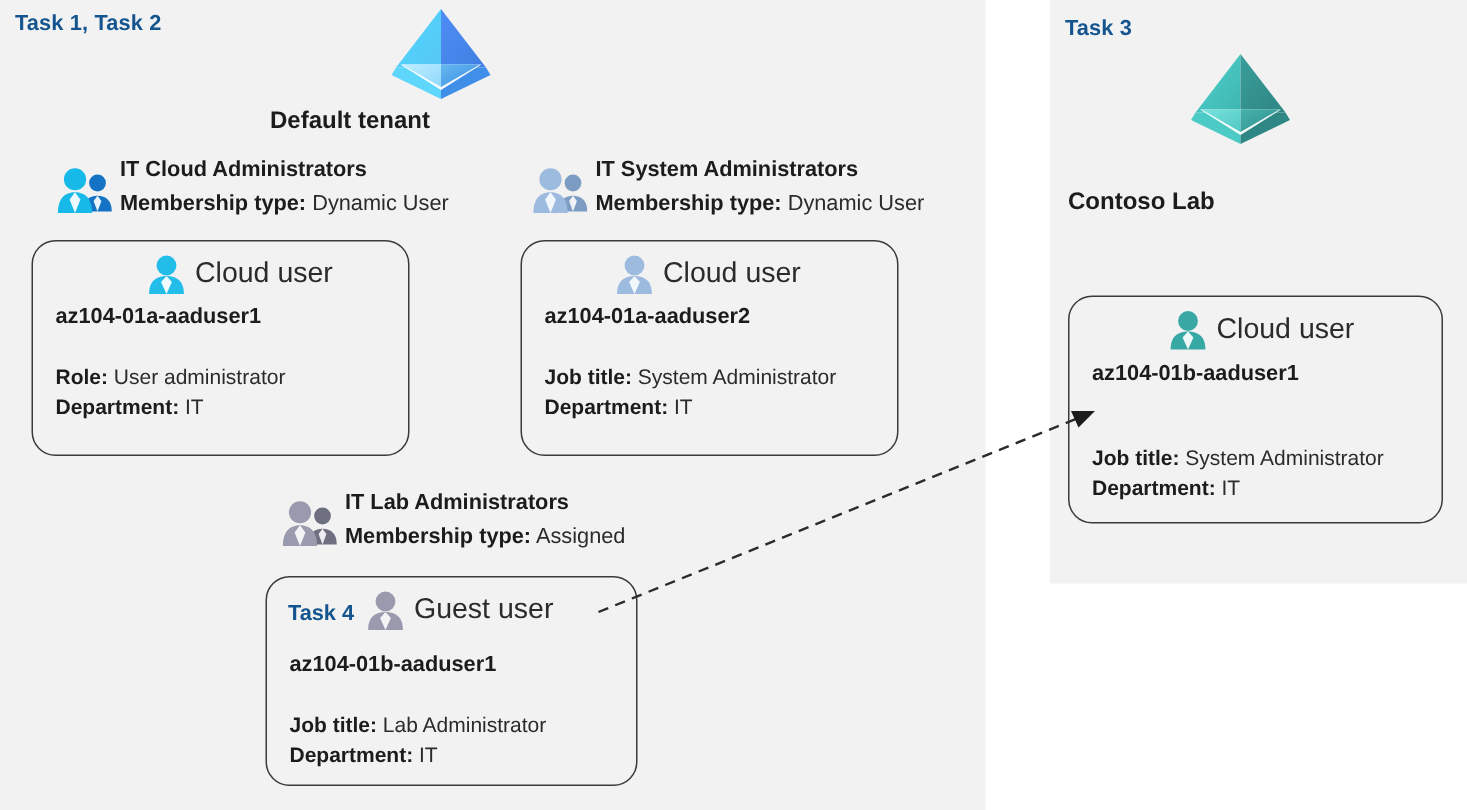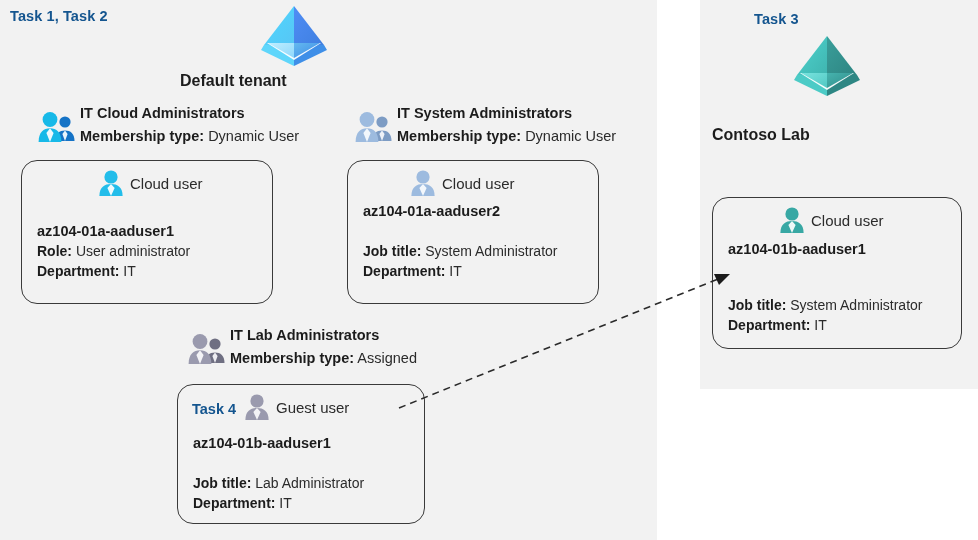--- a/index.html
+++ b/index.html
@@ -39,7 +39,7 @@
 <div class="panel" id="right-panel"></div>
 
 <div class="task-label" style="left:10px;top:8px;">Task 1, Task 2</div>
-<div class="task-label" style="left:710px;top:11px;margin-left:44px;">Task 3</div>
+<div class="task-label" style="left:710px;top:11px;">Task 3</div>
 
 <div style="position:absolute;left:259px;top:2px;">
   <svg class="icon" width="70" height="68" viewBox="0 0 70 68" aria-hidden="true">

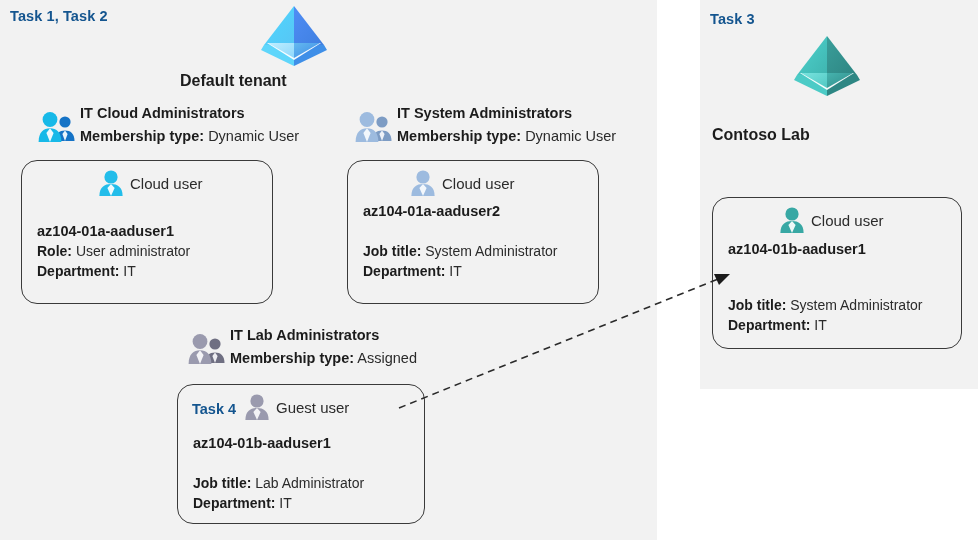--- a/index.html
+++ b/index.html
@@ -22,7 +22,7 @@
 
   .card{position:absolute;border:1.4px solid #3a3a3a;border-radius:16px;background:#f2f2f2;box-sizing:border-box;}
   .card .chead{position:absolute;display:flex;align-items:center;gap:6px;}
-  .card .chead .ctype{font-size:15px;color:#2b2b2b;white-space:nowrap;}
+  .card .chead .ctype{font-size:19px;color:#2b2b2b;white-space:nowrap;}
   .card .uname{position:absolute;font-weight:bold;font-size:14.5px;color:#1c1c1c;white-space:nowrap;}
   .card .attrs{position:absolute;font-size:14px;color:#1c1c1c;line-height:20px;white-space:nowrap;}
   .card .attrs div b{font-weight:bold;}

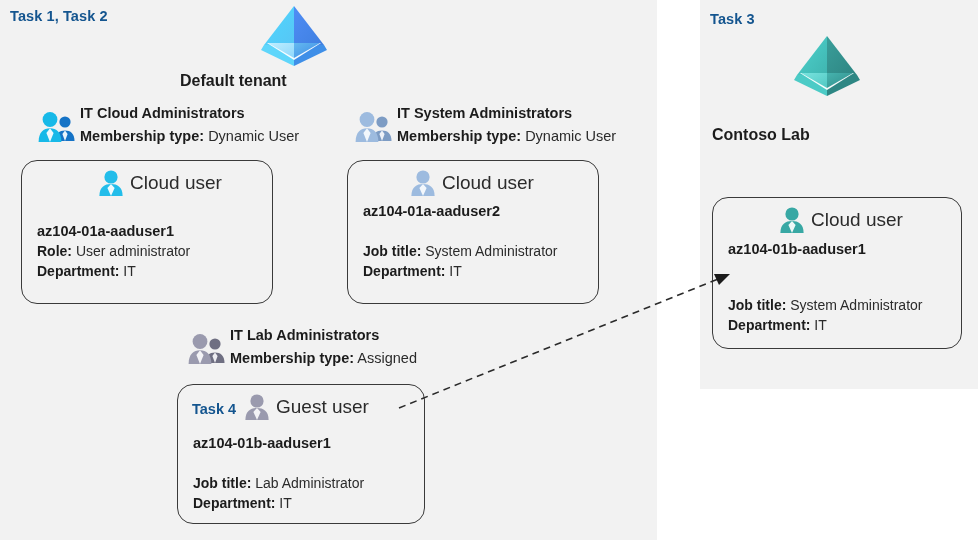--- a/index.html
+++ b/index.html
@@ -136,7 +136,7 @@
     </span>
     <span class="ctype">Cloud user</span>
   </div>
-  <div class="uname" style="left:15px;top:42px;margin-top:20px;">az104-01a-aaduser1</div>
+  <div class="uname" style="left:15px;top:42px;">az104-01a-aaduser1</div>
   <div class="attrs" style="left:15px;top:80px;">
     <div>
       <b>Role:</b>

